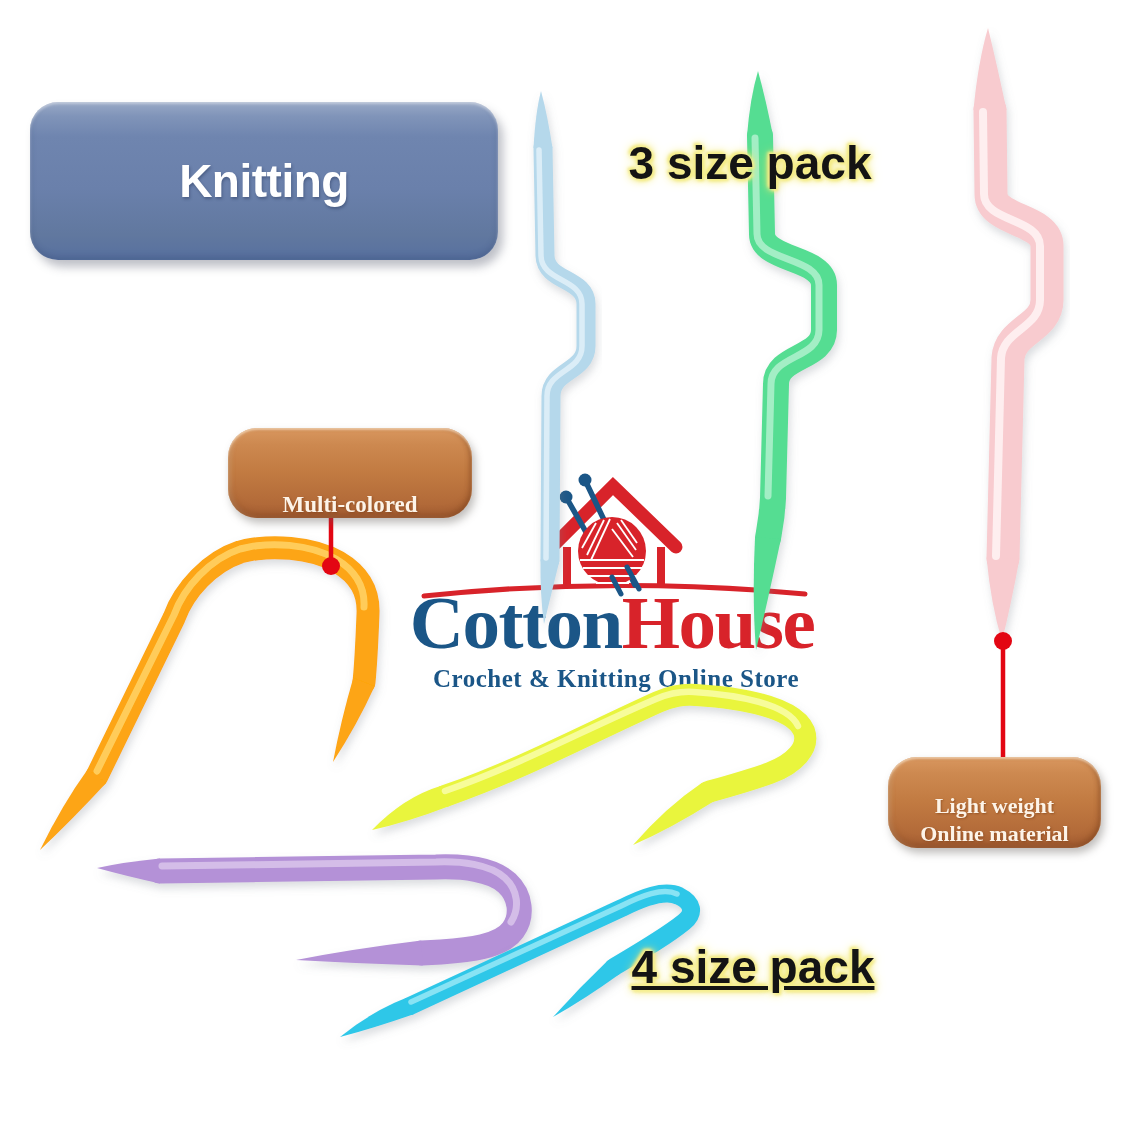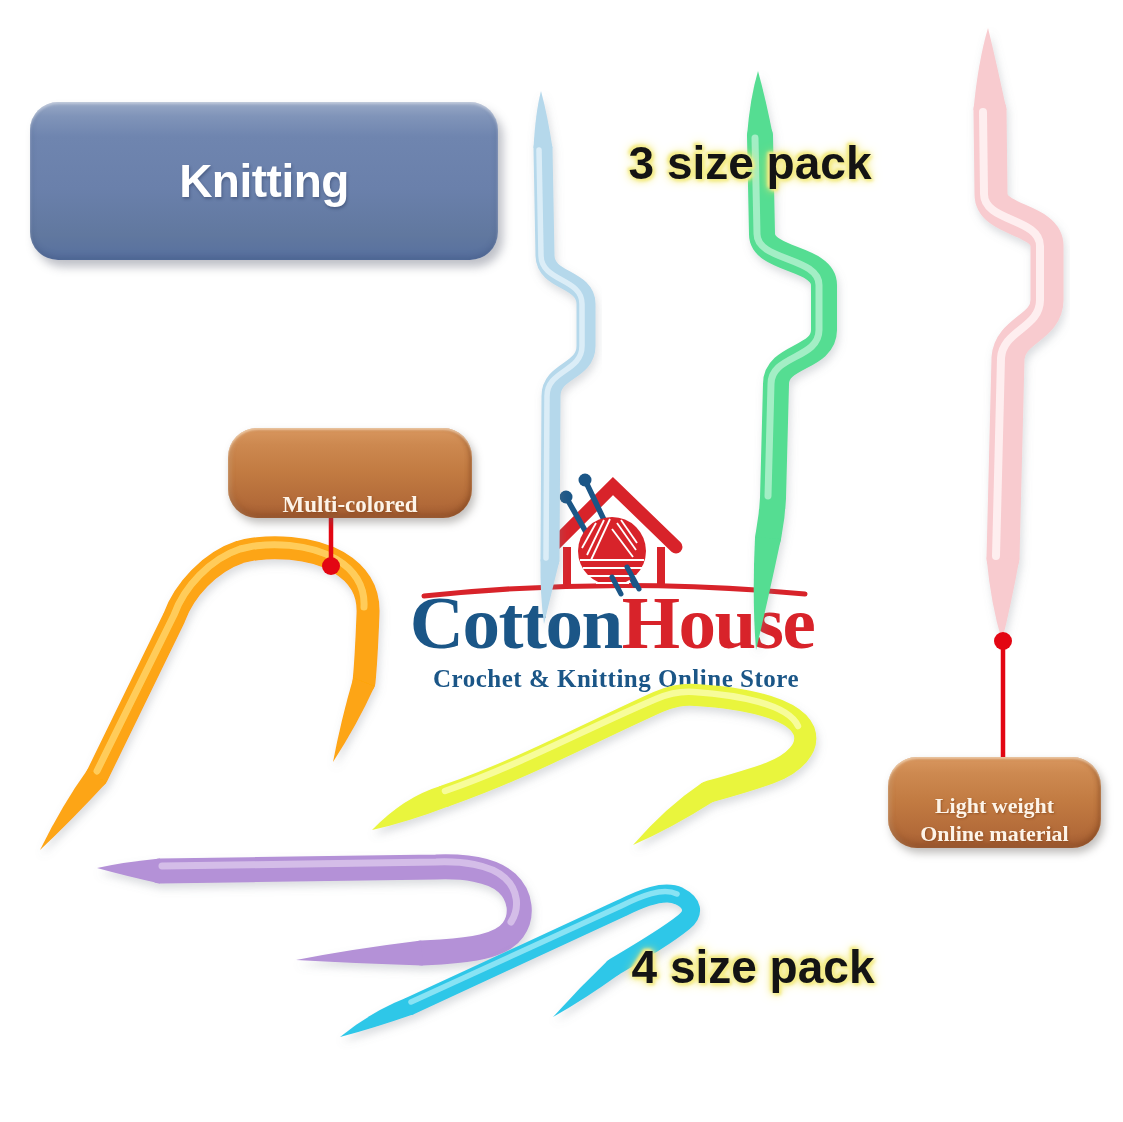--- a/index.html
+++ b/index.html
@@ -37,7 +37,7 @@
     text-shadow:0 0 4px #f8f2a0,0 0 7px #f3ea7c,0 0 12px #efe464,2px 2px 3px #f4ec8a,-2px -2px 3px #f4ec8a;
   }
   .pack-3{left:750px;top:140px;}
-  .pack-4{left:753px;top:944px;}
+  .pack-4{left:753px;top:944px;text-decoration:underline;}
   .callout{
     position:absolute;z-index:4;border-radius:29px;
     background:linear-gradient(180deg,#d9975f 0%,#cd8950 18%,#c27b42 48%,#b56d3a 78%,#a96135 100%);

